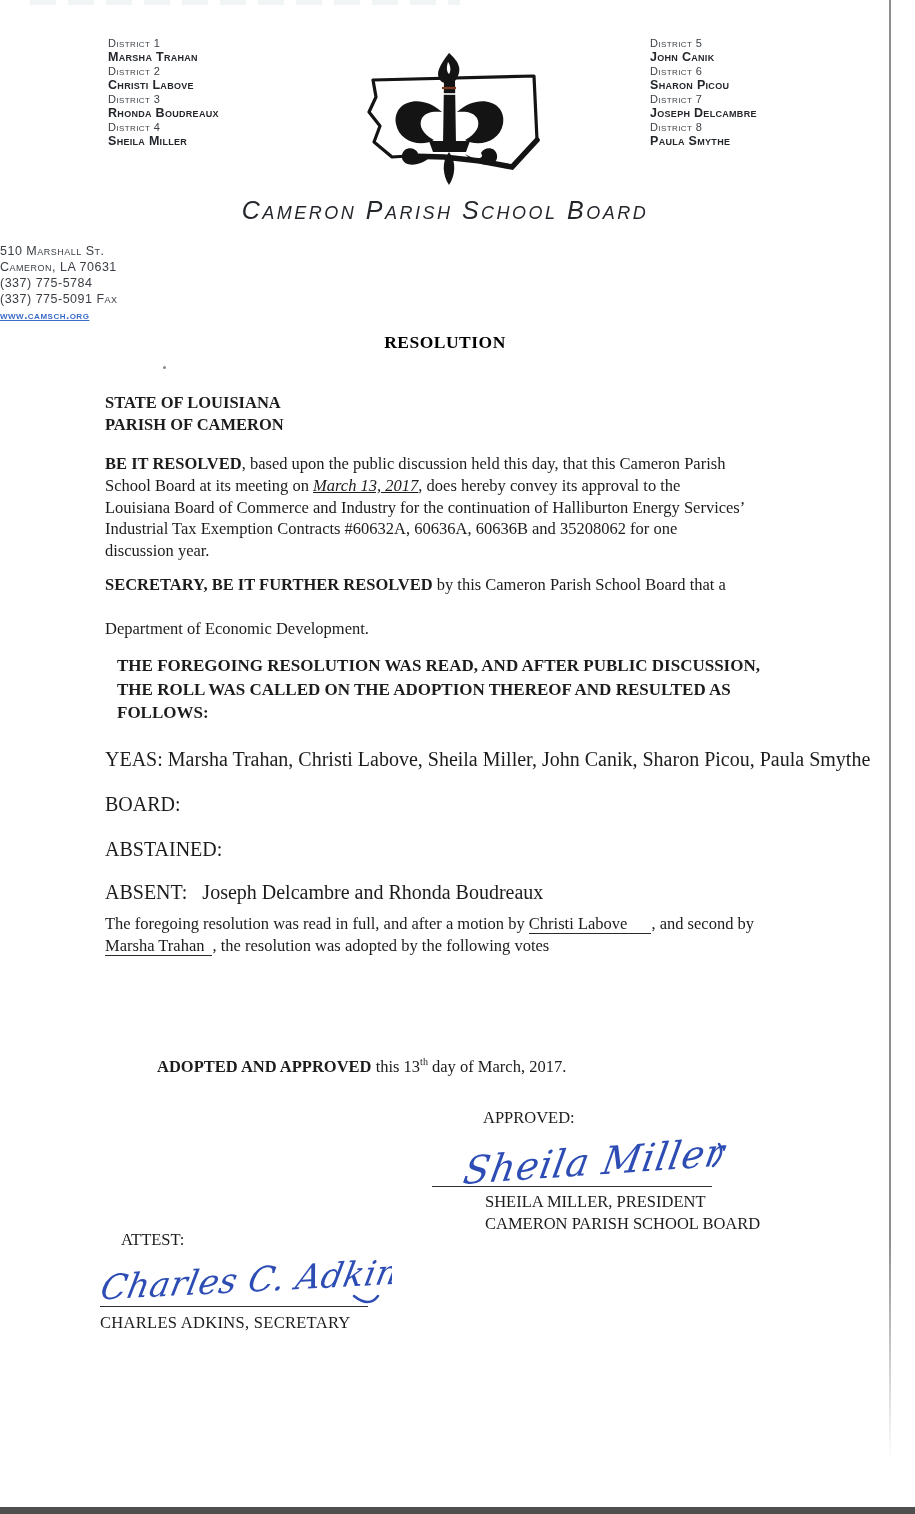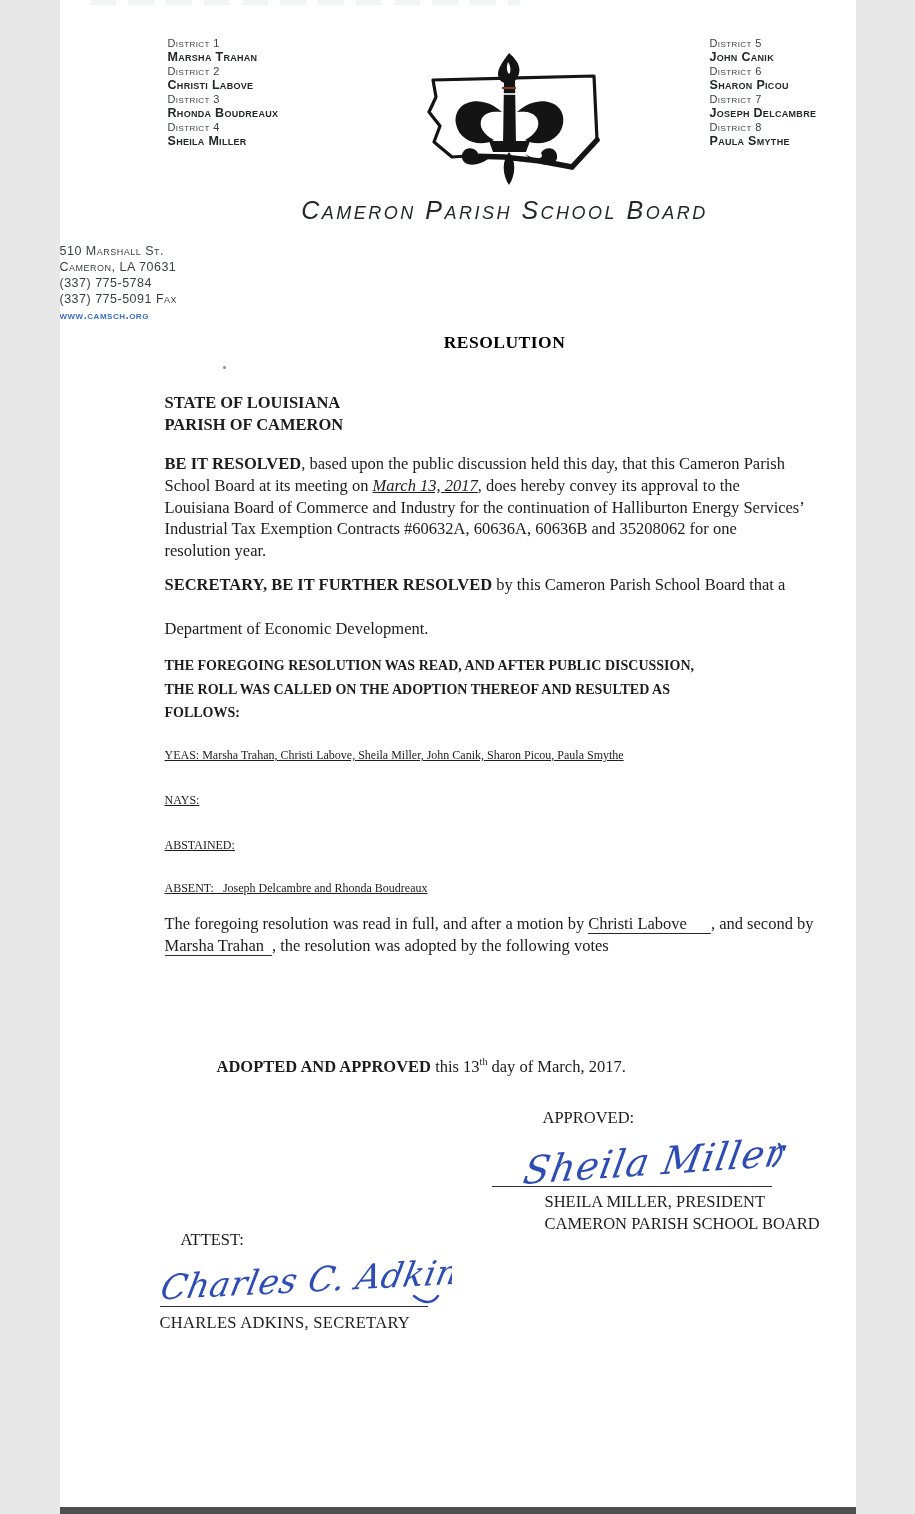--- a/index.html
+++ b/index.html
@@ -4,7 +4,7 @@
 <style>
   html,body{margin:0;padding:0;background:#e8e8e8;}
   .page{
-    position:relative; width:796px; height:1514px; background:#ffffff;
+    position:relative; width:915px; height:1514px; background:#ffffff;
     margin:0 auto; overflow:hidden;
     font-family:"Liberation Serif", serif; color:#1c1c1c;
   }

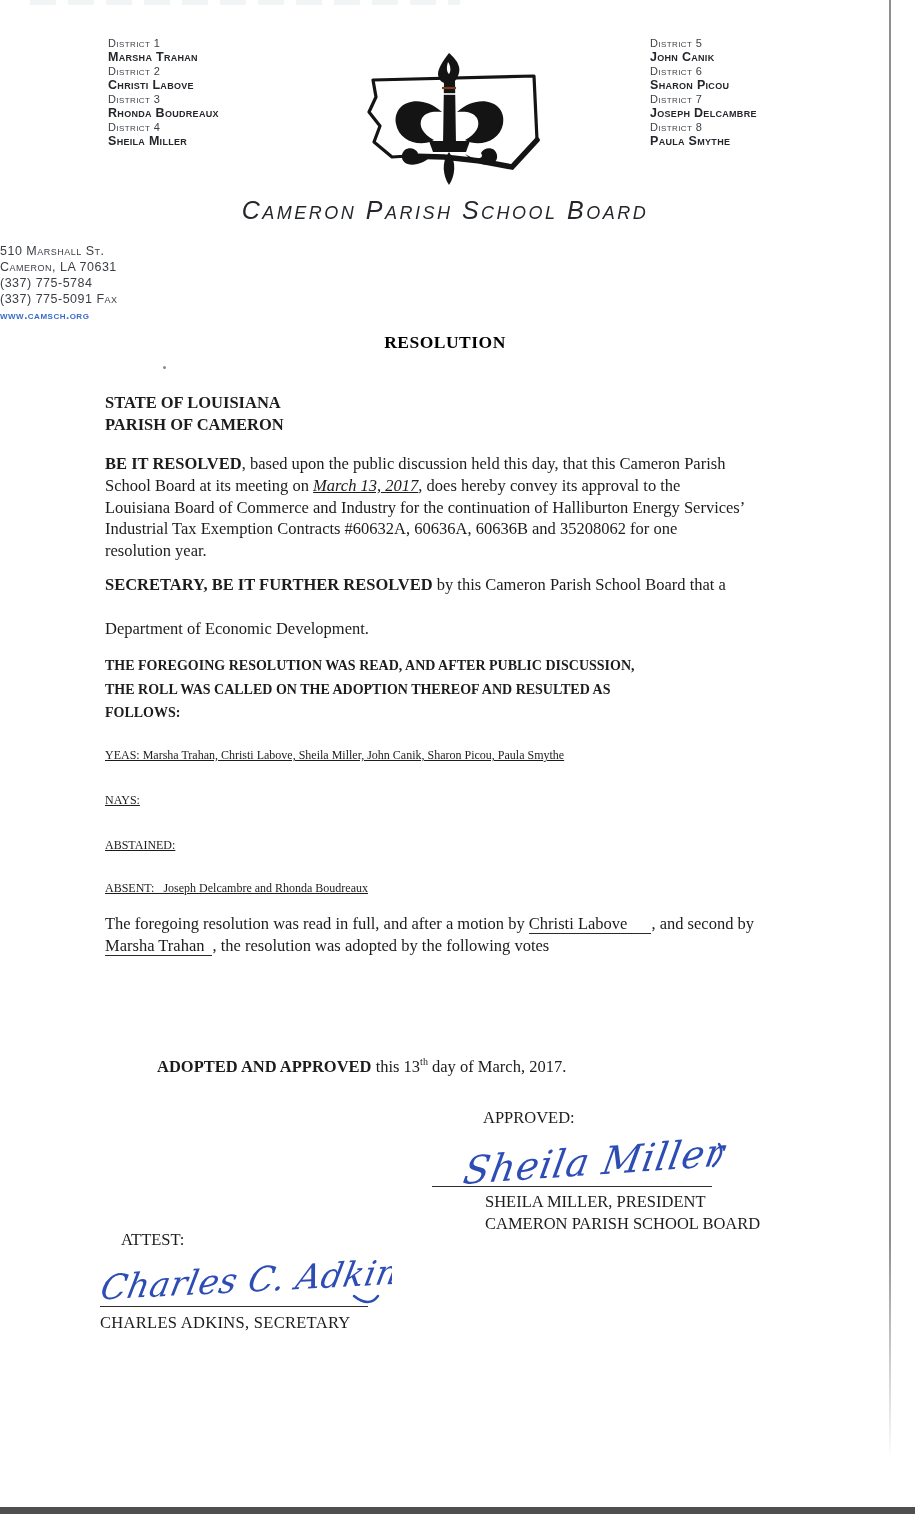--- a/index.html
+++ b/index.html
@@ -21,7 +21,7 @@
   }
   .addr{width:890px; text-align:left; font-family:"Liberation Sans", sans-serif;
         font-size:12.5px; line-height:16px; color:#3a3e44; letter-spacing:.5px;}
-  .website{font-size:11.5px; font-weight:bold; }
+  .website{font-size:11.5px; font-weight:bold; text-decoration:underline;}
   .doc-heading{width:890px; text-align:center; font-size:17.5px; font-weight:bold; letter-spacing:.5px; color:#000000;}
   
   .body-par{width:725px; font-size:16.5px; line-height:21.8px;}

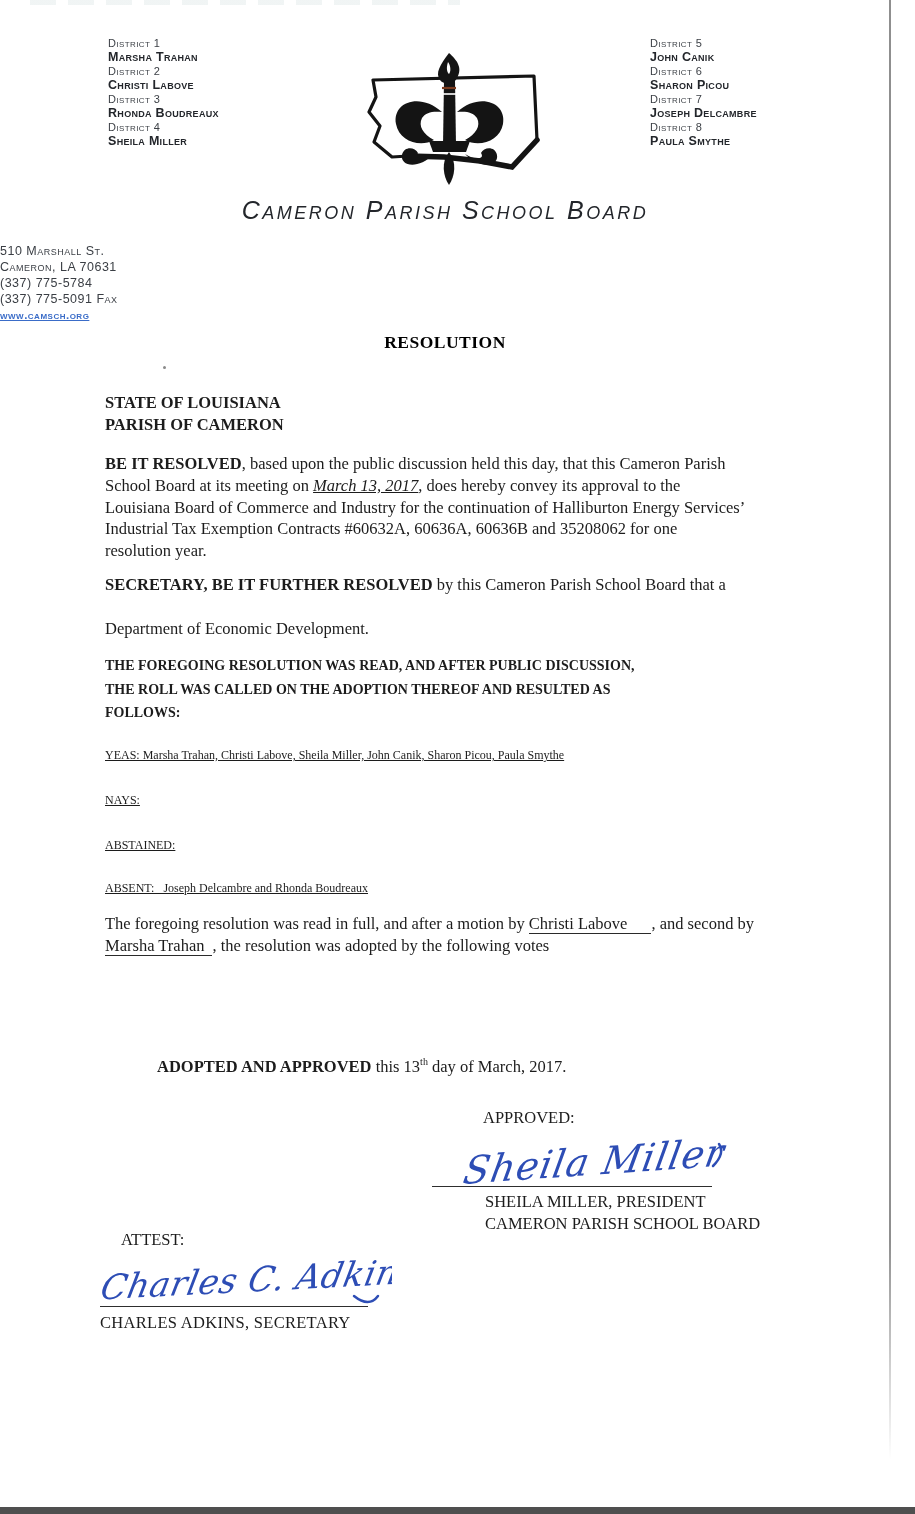--- a/index.html
+++ b/index.html
@@ -120,7 +120,7 @@
     <span>School Board at its meeting on </span><span class="date-ul">March 13, 2017</span><span>, does hereby convey its approval to the</span><br>
     <span>Louisiana Board of Commerce and Industry for the continuation of Halliburton Energy Services’</span><br>
     <span>Industrial Tax Exemption Contracts #60632A, 60636A, 60636B and 35208062 for one</span><br>
-    <span>resolution year.</span>
+    <span>discussion year.</span>
   </div>
 
   <div class="abs body-par" style="left:105px;top:574px;">

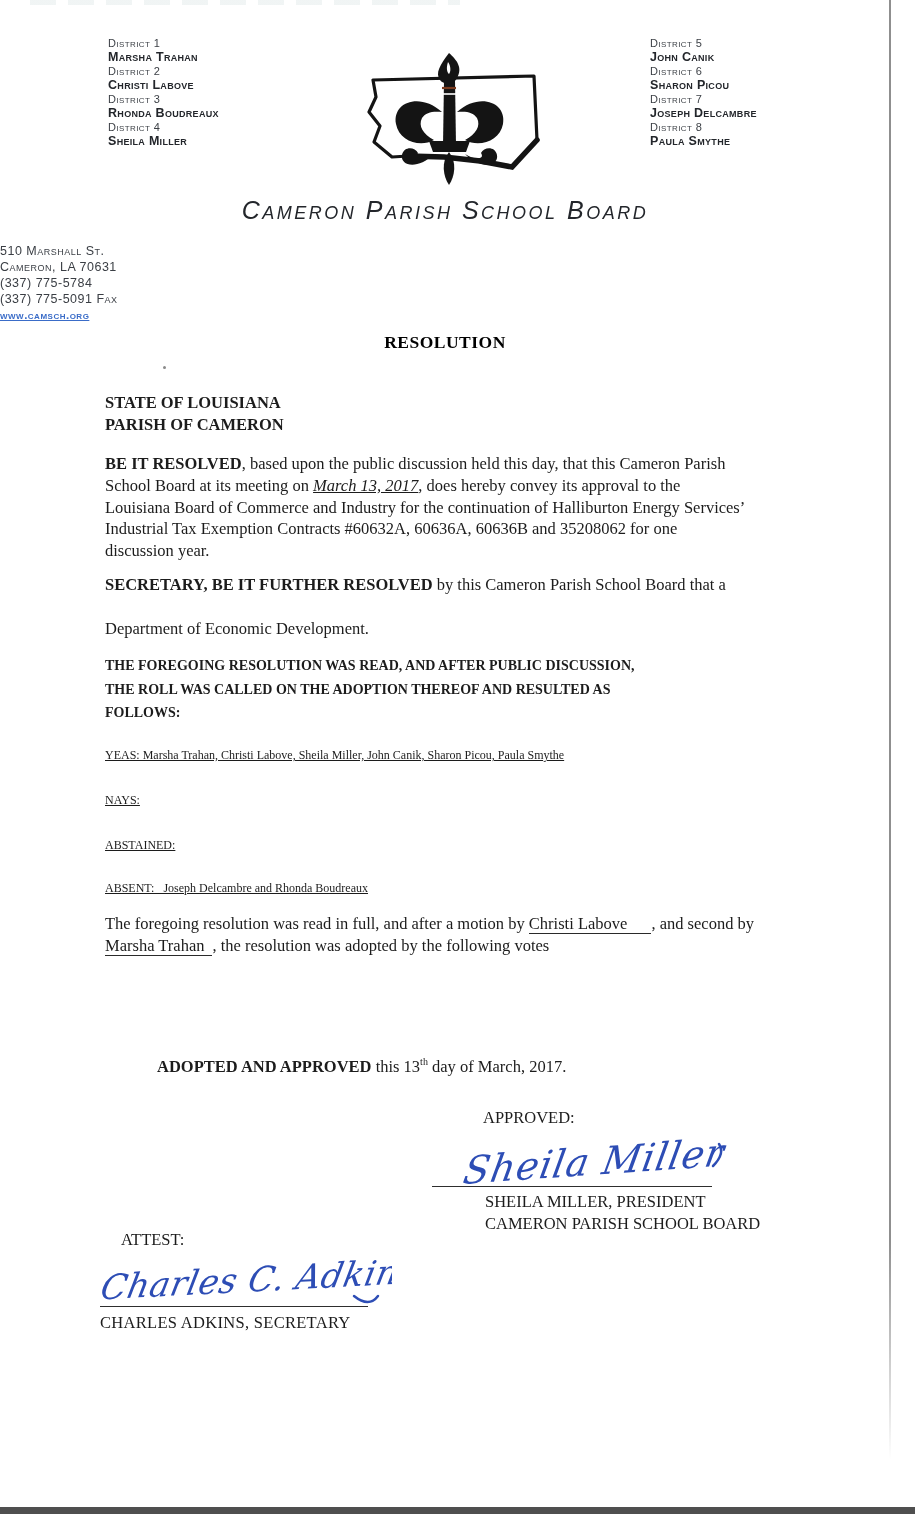--- a/index.html
+++ b/index.html
@@ -27,7 +27,7 @@
   .body-par{width:725px; font-size:16.5px; line-height:21.8px;}
   .b{font-weight:bold;}
   .date-ul{font-style:italic; text-decoration:underline;}
-  .caps-par{font-weight:bold; line-height:23.6px; font-size:14px; width:735px;}
+  .caps-par{font-weight:bold; line-height:23.6px; font-size:17px; width:735px;margin-left:12px;}
   .caps-par span{display:block;}
   .vote-line{font-size:12px; white-space:pre-wrap;text-decoration:underline;}
   .blank1{border-bottom:1.2px solid #2a2a2a; padding-right:24px;}

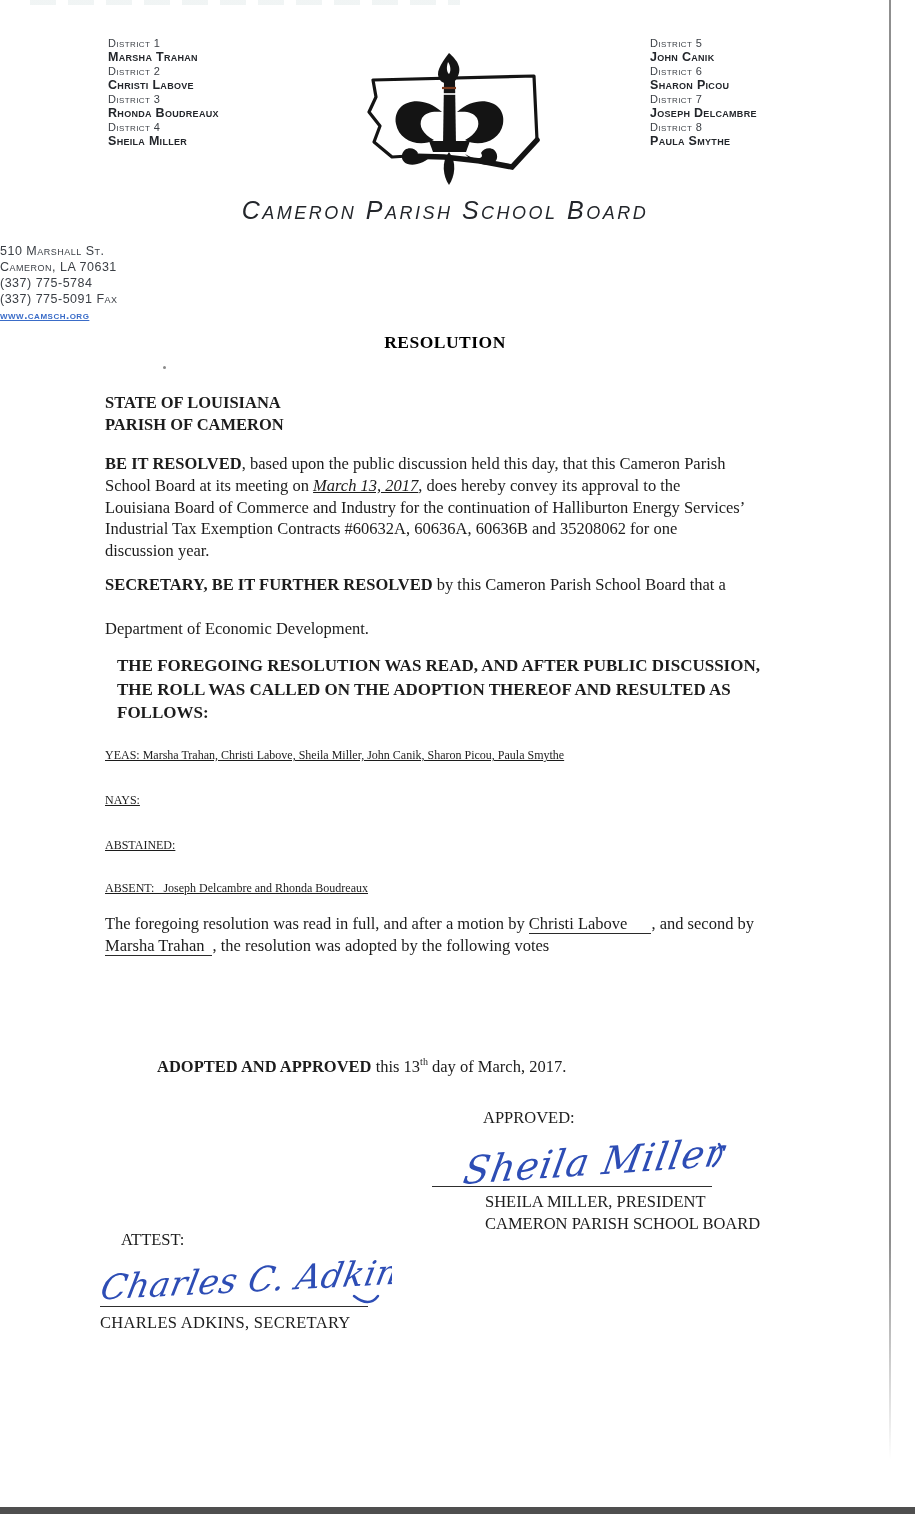--- a/index.html
+++ b/index.html
@@ -29,7 +29,7 @@
   .date-ul{font-style:italic; text-decoration:underline;}
   .caps-par{font-weight:bold; line-height:23.6px; font-size:17px; width:735px;margin-left:12px;}
   .caps-par span{display:block;}
-  .vote-line{font-size:12px; white-space:pre-wrap;text-decoration:underline;}
+  .vote-line{font-size:20px; white-space:pre-wrap;}
   .blank1{border-bottom:1.2px solid #2a2a2a; padding-right:24px;}
   .blank2{border-bottom:1.2px solid #2a2a2a; padding-right:8px;}
   .sig-line{border-top:1.5px solid #2e2e2e; height:0;}

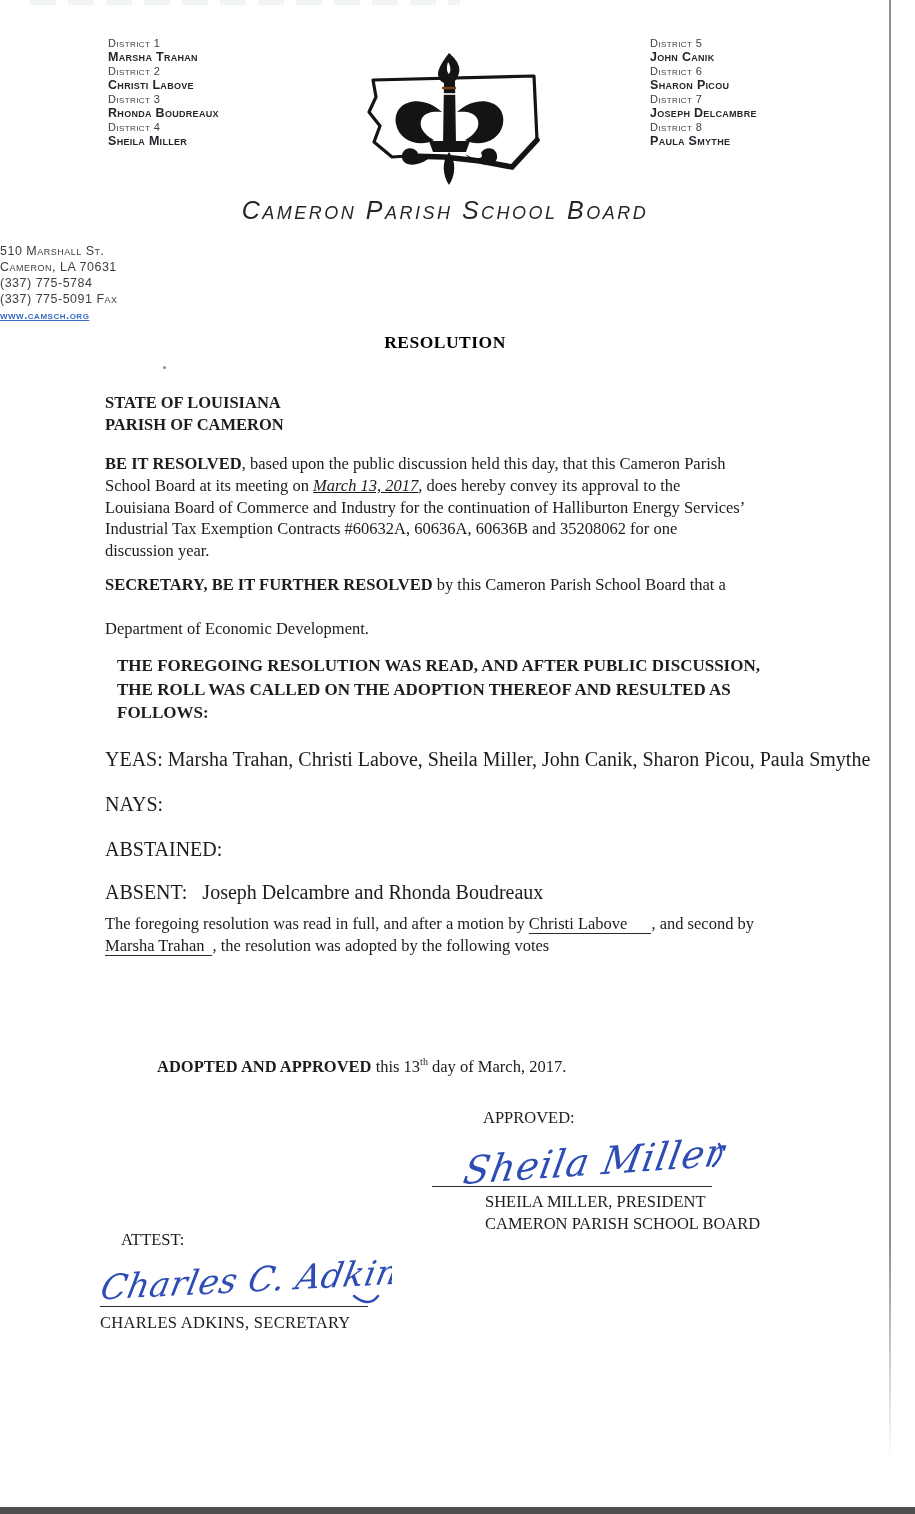--- a/index.html
+++ b/index.html
@@ -136,7 +136,7 @@
   </div>
 
   <div class="abs vote-line" style="left:105px;top:748px;">YEAS: Marsha Trahan, Christi Labove, Sheila Miller, John Canik, Sharon Picou, Paula Smythe</div>
-  <div class="abs vote-line" style="left:105px;top:793px;">NAYS:</div>
+  <div class="abs vote-line" style="left:105px;top:793px;">BOARD:</div>
   <div class="abs vote-line" style="left:105px;top:838px;">ABSTAINED:</div>
   <div class="abs body-par" style="left:105px;top:913px;">
     <span>The foregoing resolution was read in full, and after a motion by </span><span class="blank1">Christi Labove</span><span>, and second by</span><br>

